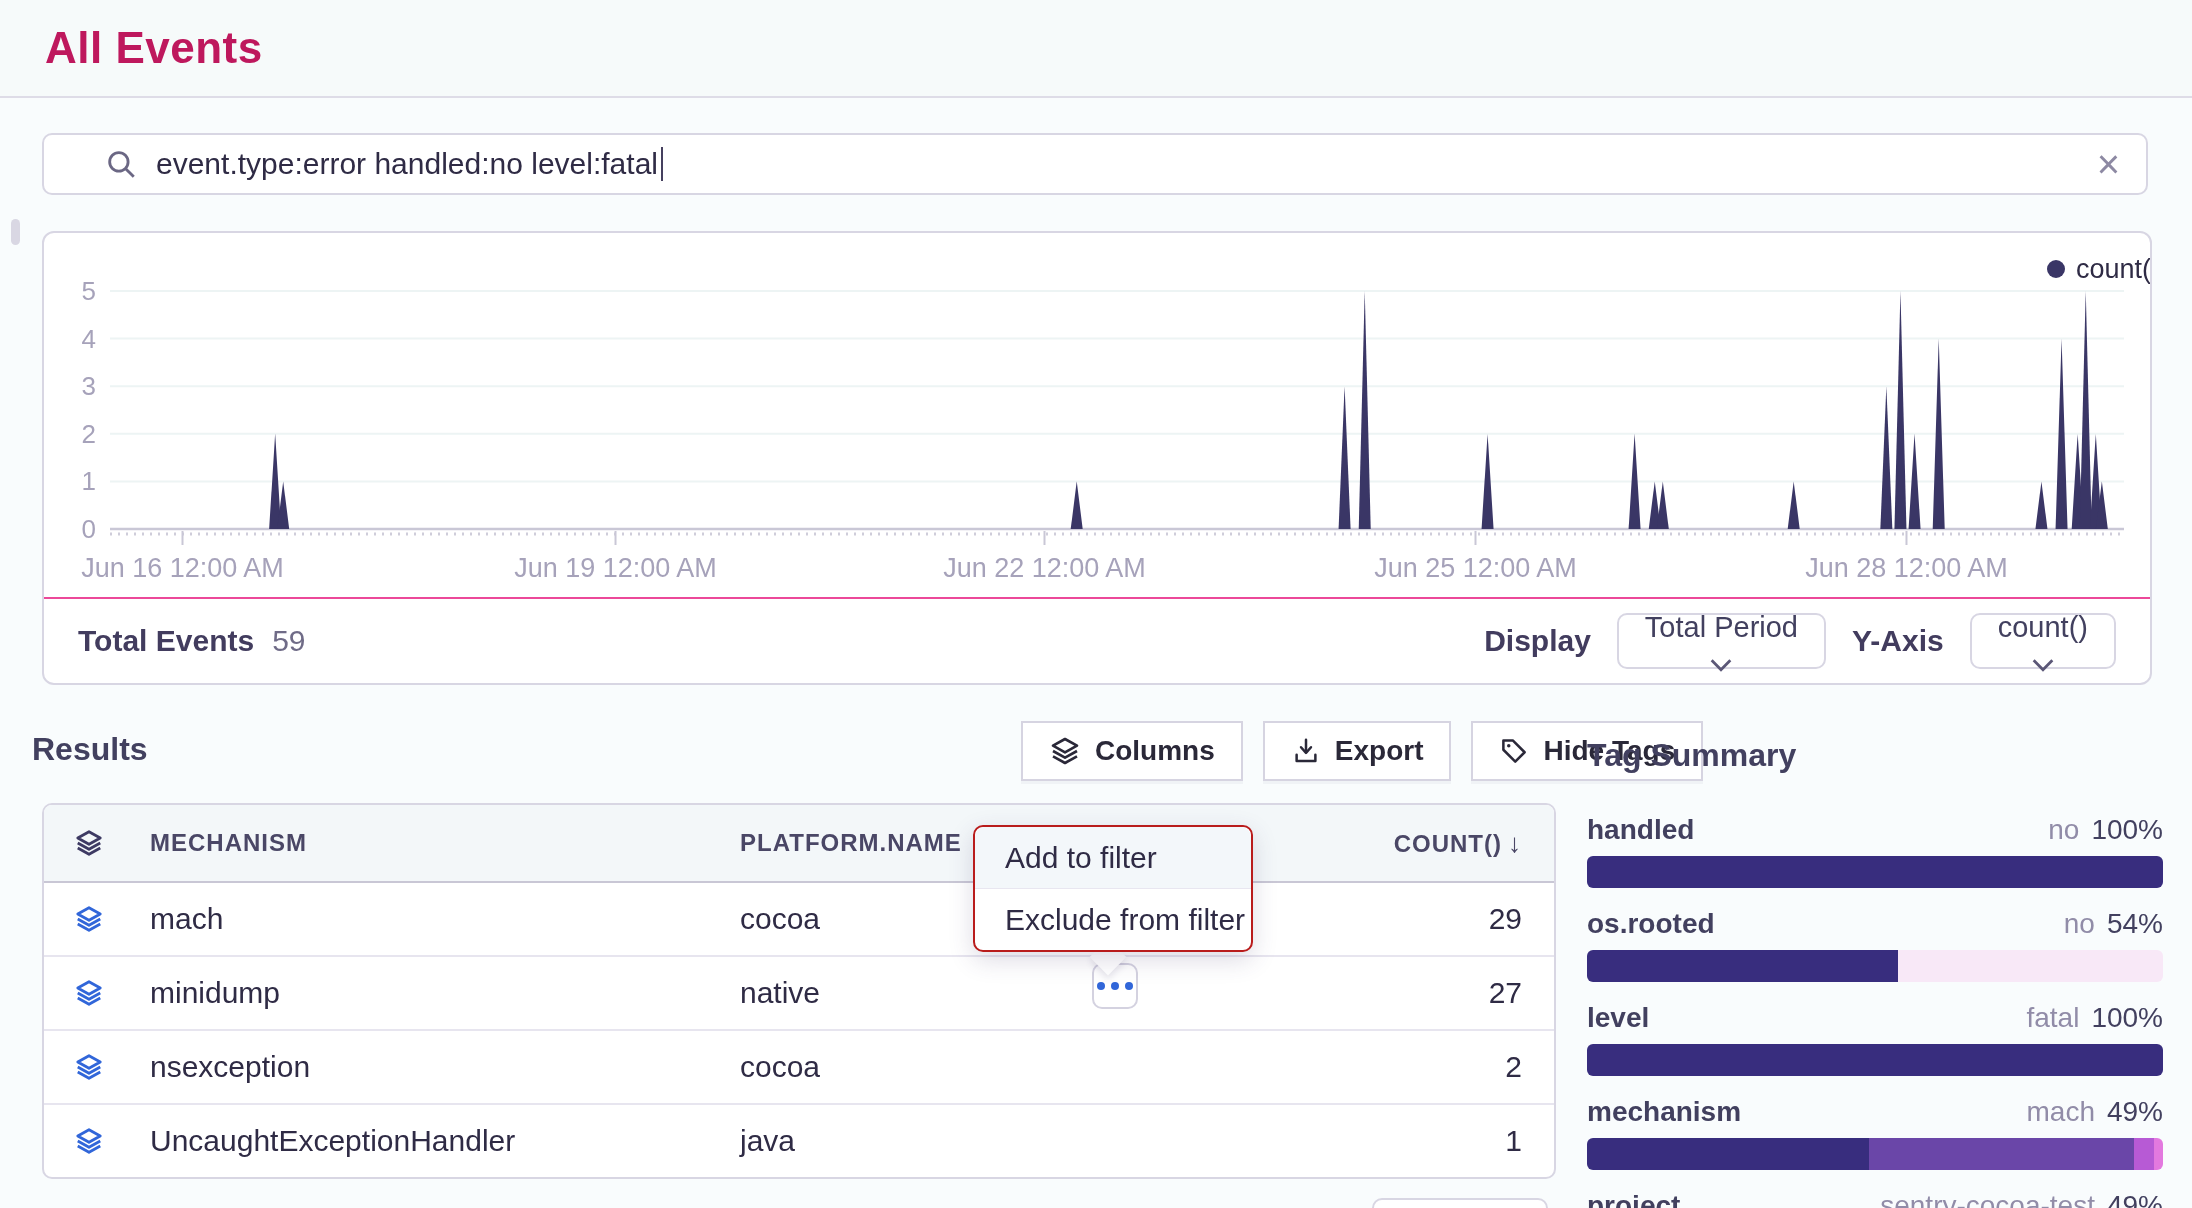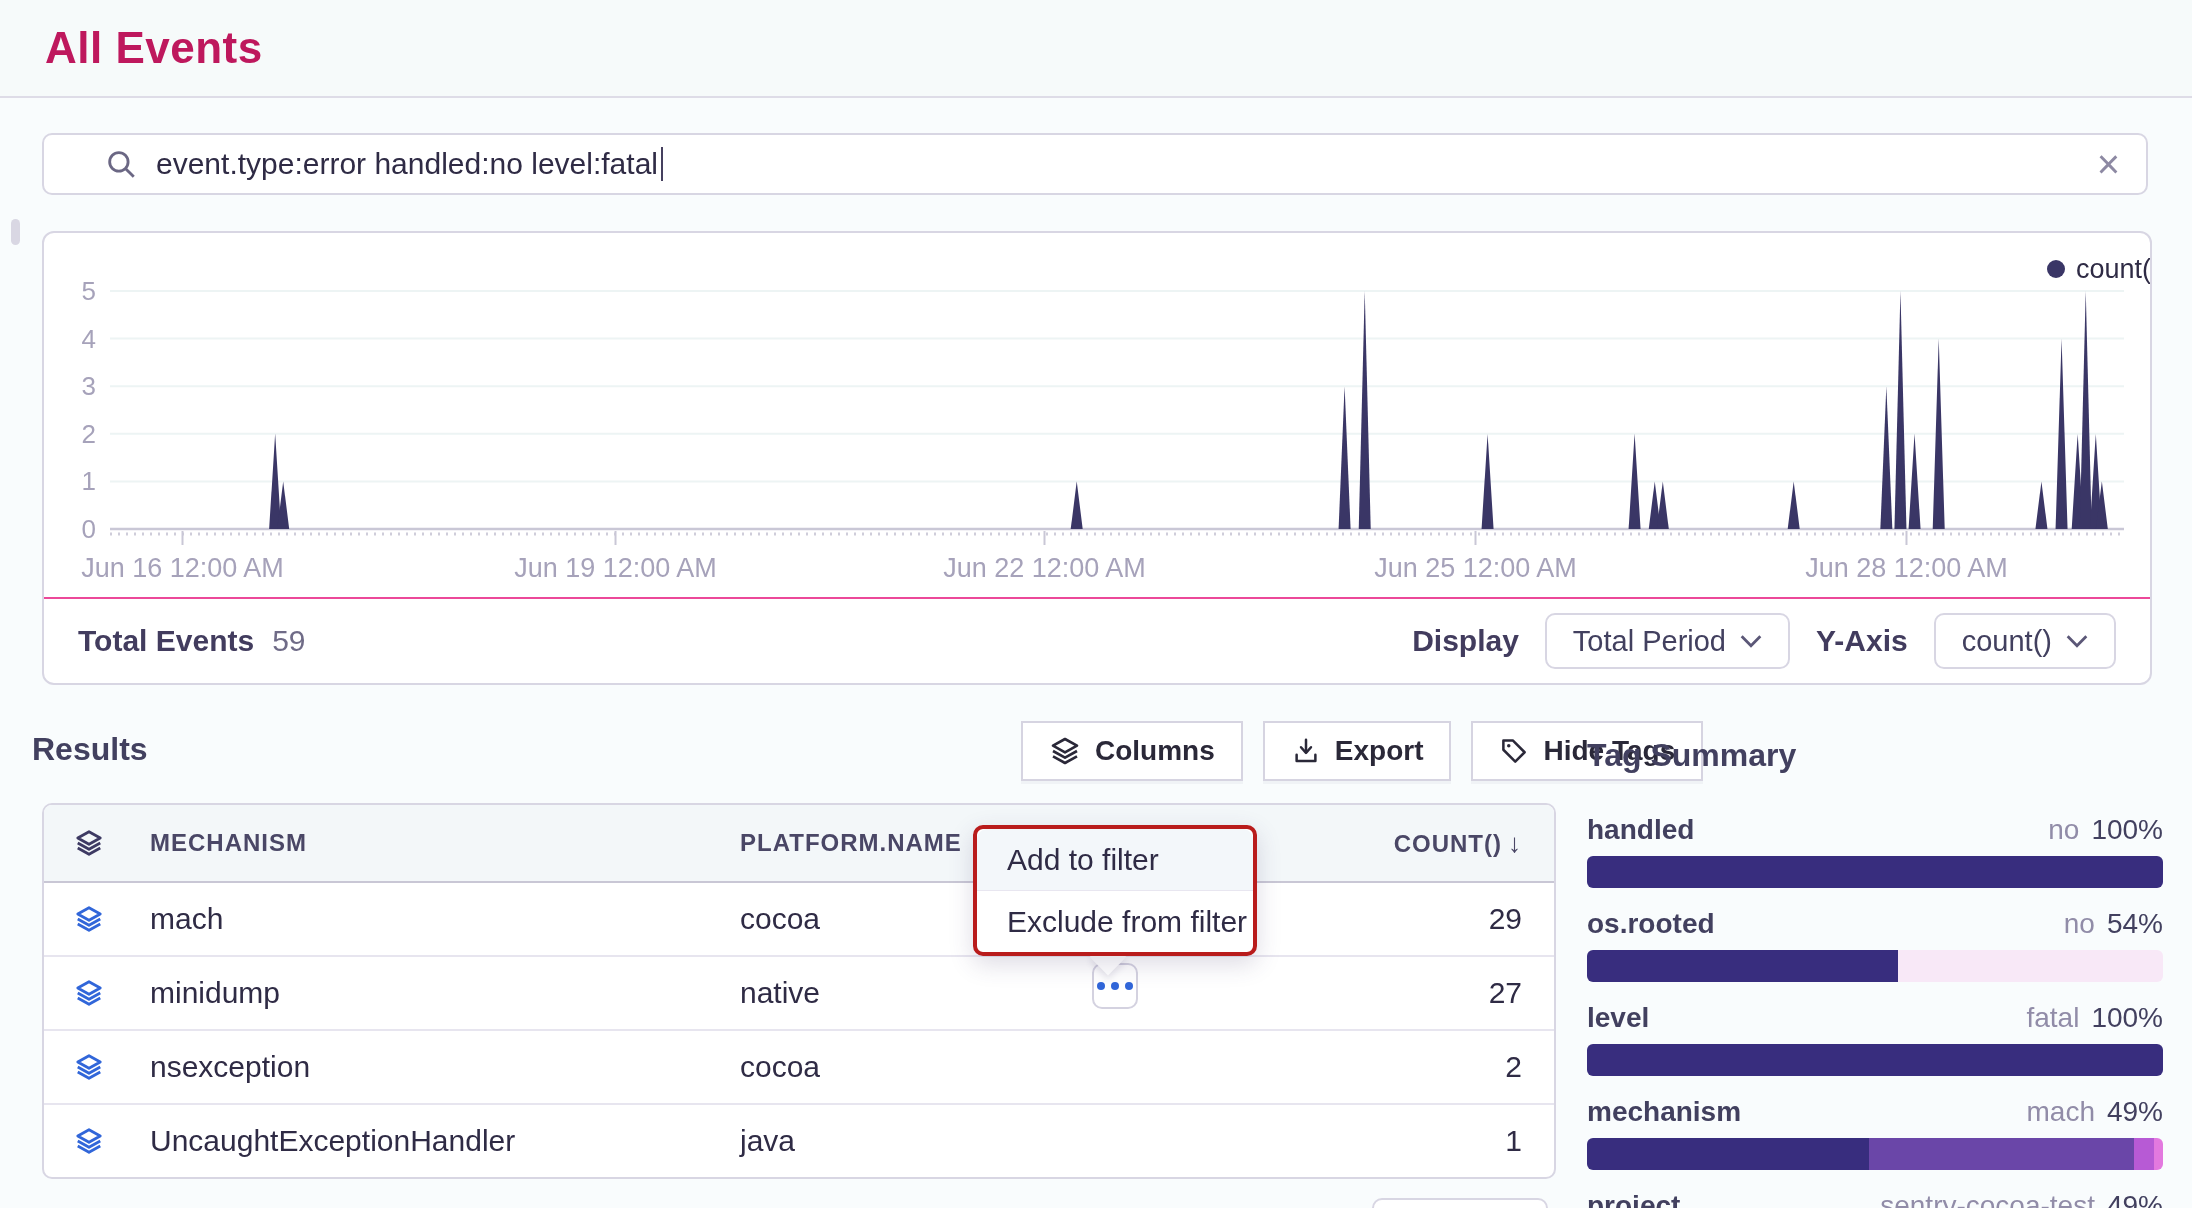--- a/index.html
+++ b/index.html
@@ -29,7 +29,7 @@
   .ctrl-label{font-size:30px;font-weight:bold;color:#423c5e;}
   .dd-btn{height:56px;background:#fff;border:2px solid #d8d6e3;border-radius:10px;display:flex;
           align-items:center;justify-content:center;gap:14px;font-size:29px;color:#42405f;
-          padding:0 26px;box-sizing:border-box;cursor:pointer;}
+          padding:0 26px;box-sizing:border-box;cursor:pointer;flex-direction:column;}
   .chev{display:flex;}
   
   .results-h{position:absolute;left:32px;top:731px;font-size:32px;font-weight:bold;color:#42405f;}

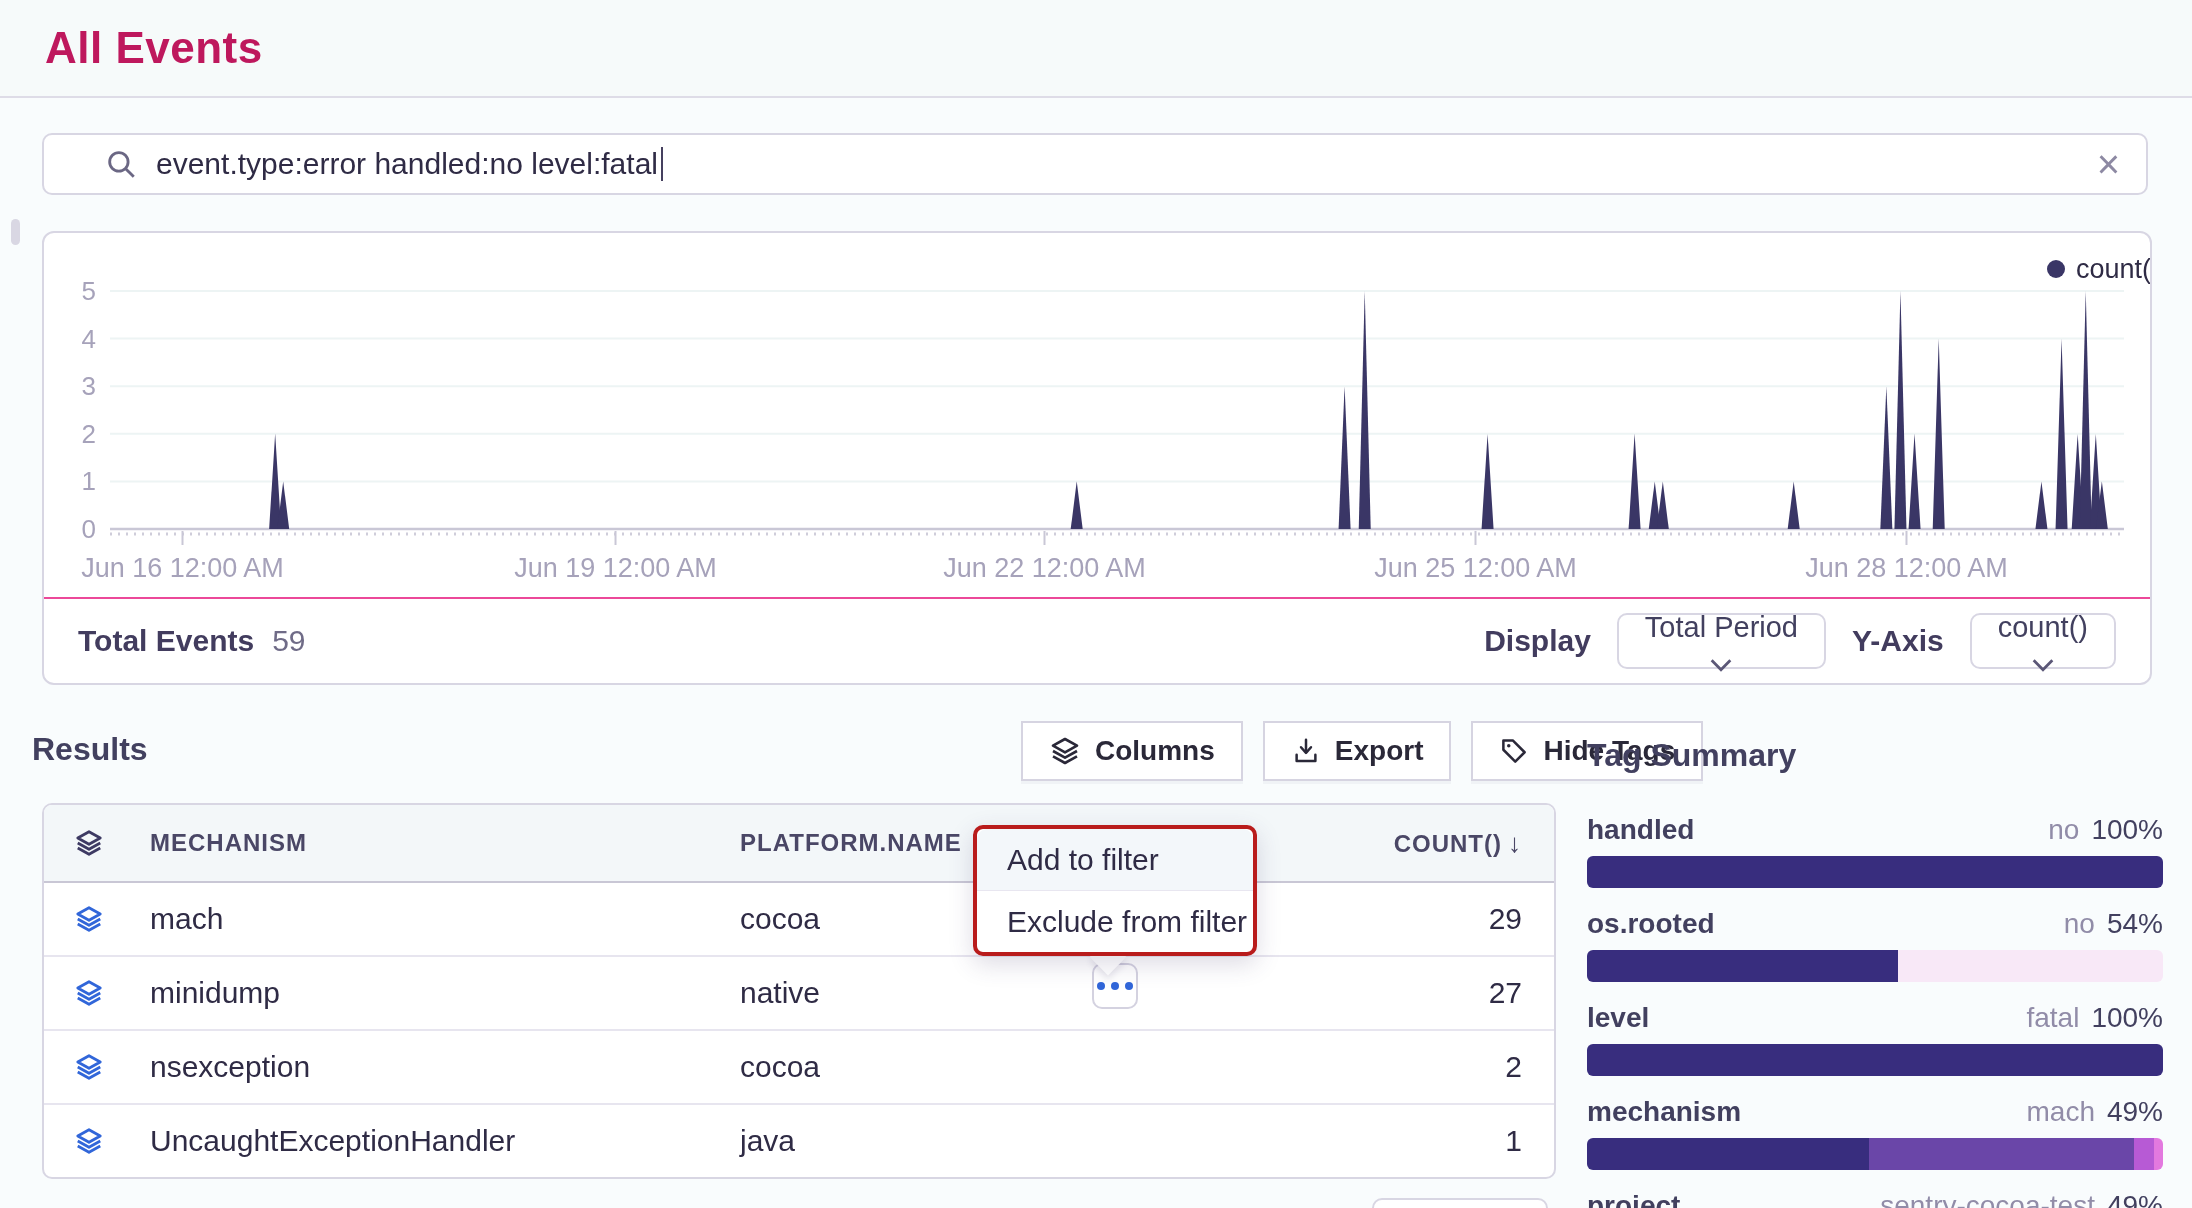--- a/index.html
+++ b/index.html
@@ -52,7 +52,7 @@
   .d-cell{font-size:30px;color:#2f2b45;}
   .sort-arrow{font-size:26px;color:#4a4766;margin-left:6px;}
   
-  .menu{position:absolute;left:973px;top:825px;width:276px;background:#fff;border:4px solid #b91c1c;
+  .menu{position:absolute;left:973px;top:825px;width:276px;background:#fff;border:2px solid #b91c1c;
         border-radius:10px;box-shadow:0 8px 24px rgba(64,58,107,.18);z-index:30;}
   .menu-item{height:61px;display:flex;align-items:center;padding-left:30px;font-size:30px;color:#2f2b45;cursor:pointer;}
   .menu-item.hov{background:#f3f7fa;border-radius:10px 10px 0 0;}

